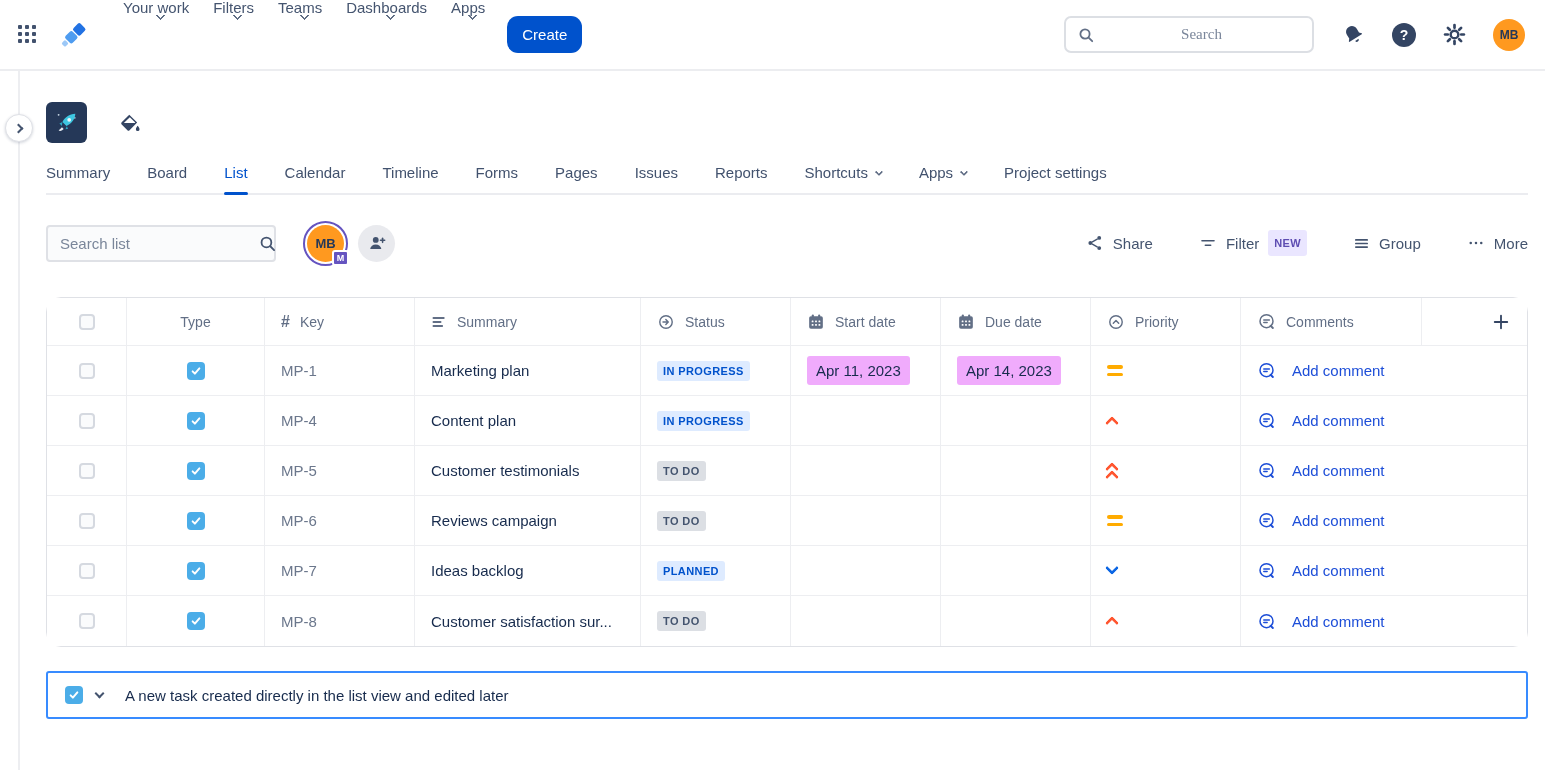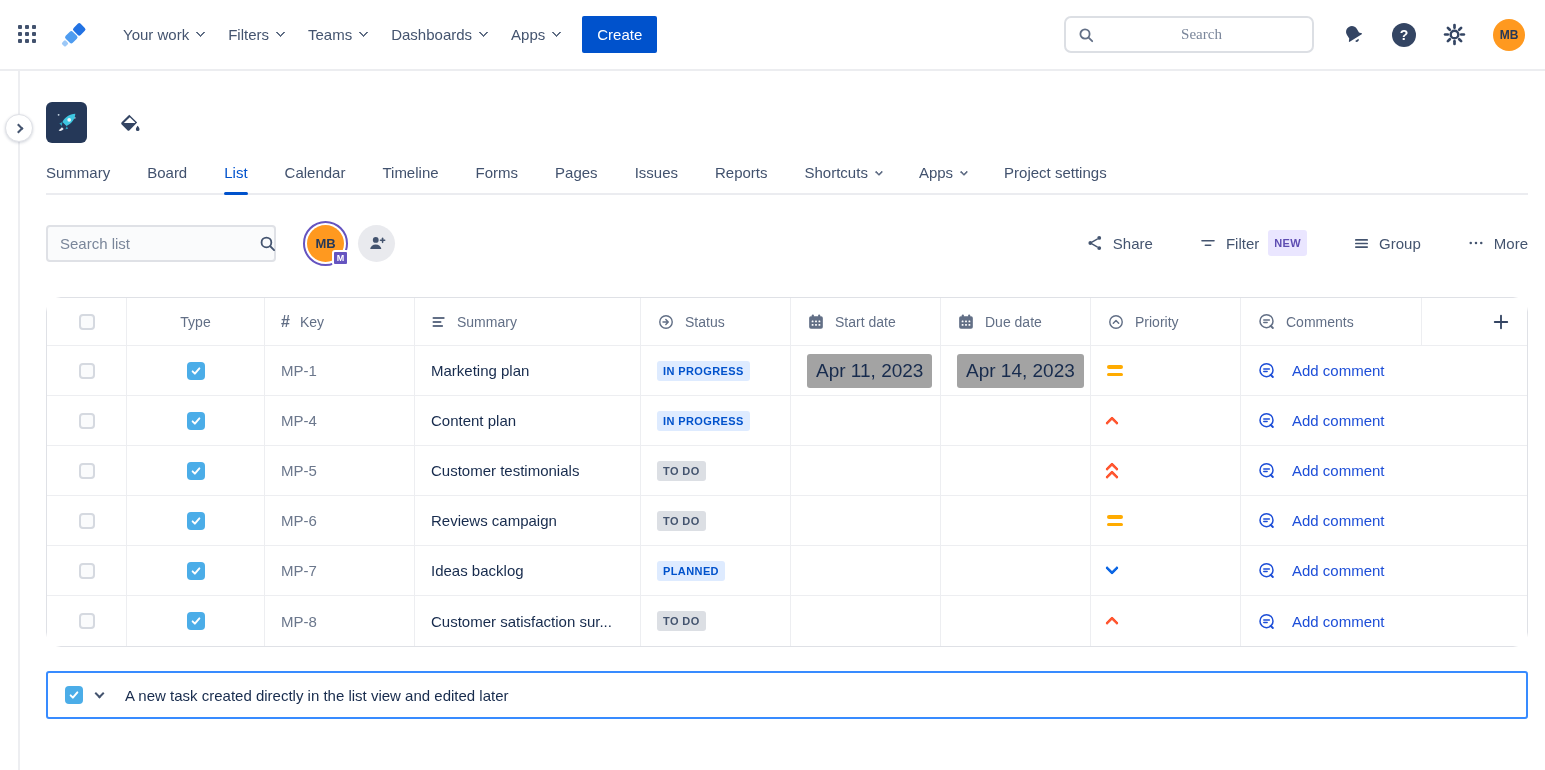--- a/index.html
+++ b/index.html
@@ -14,7 +14,7 @@
   .appswitch { width:20px; height:20px; display:grid; grid-template-columns:repeat(3,4px); grid-template-rows:repeat(3,4px); gap:3px; margin-right:22px; cursor:pointer; }
   .appswitch i { background:#42526E; border-radius:1px; }
   .jira-logo { margin-right:24px; display:flex; align-items:center; }
-  .nav-item { height:71px; display:flex; align-items:center; padding:0 12px; font-size:15px; font-weight:500; color:#44546F; position:relative; cursor:pointer; }
+  .nav-item { height:71px; display:flex; align-items:center; padding:0 12px; font-size:15px; font-weight:500; color:#44546F; position:relative; cursor:pointer;flex-direction:column; }
   .nav-item.active { color:#0052CC; }
   .nav-item.active::after { content:""; position:absolute; left:10px; right:10px; bottom:0; height:3px; background:#0052CC; border-radius:2px 2px 0 0; }
   .cdown { width:7px; height:7px; border-right:2px solid currentColor; border-bottom:2px solid currentColor; transform:rotate(45deg); display:inline-block; margin-left:8px; margin-top:-4px; border-radius:1px; opacity:.85; }

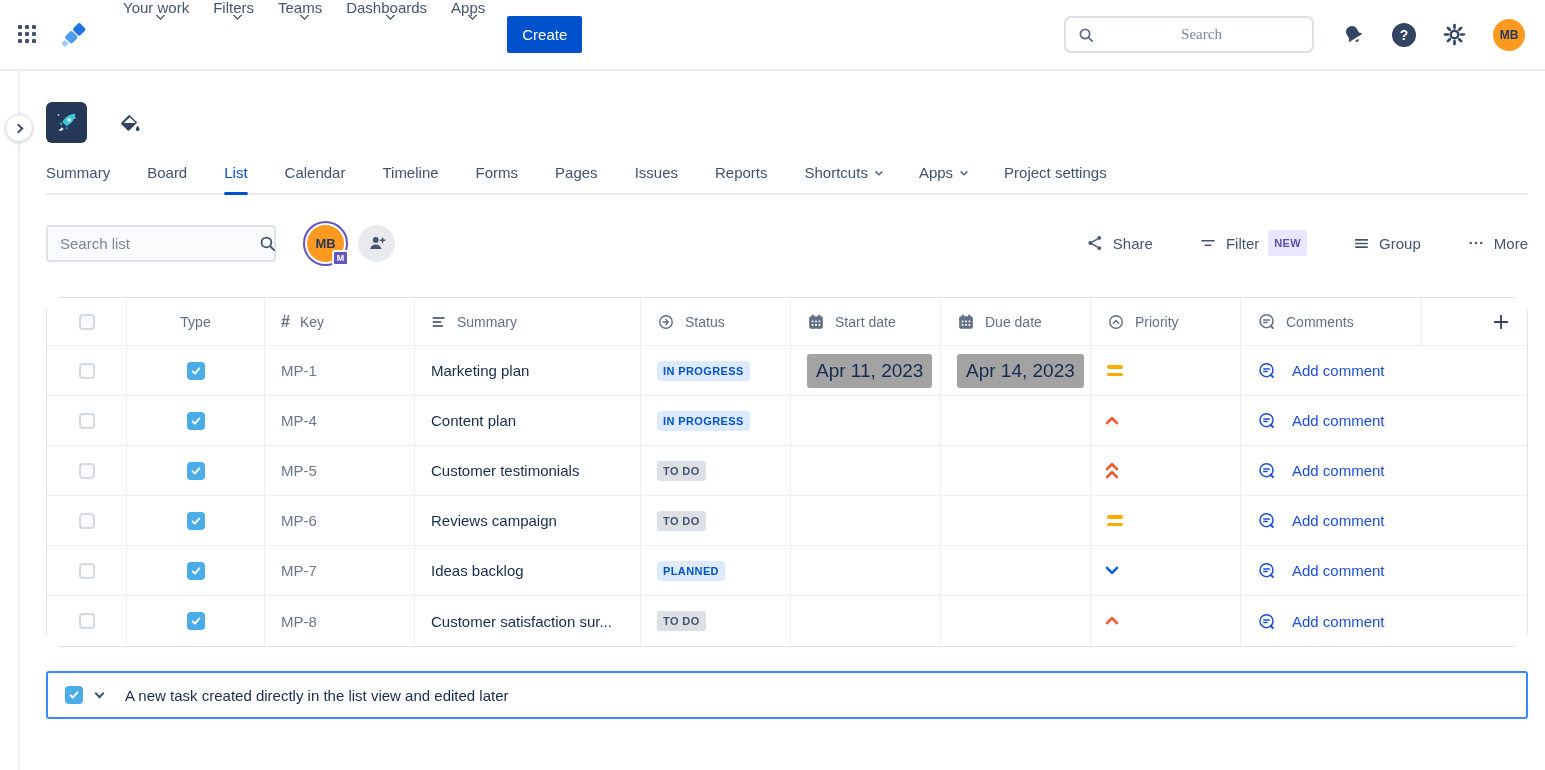--- a/index.html
+++ b/index.html
@@ -18,7 +18,7 @@
   .nav-item.active { color:#0052CC; }
   .nav-item.active::after { content:""; position:absolute; left:10px; right:10px; bottom:0; height:3px; background:#0052CC; border-radius:2px 2px 0 0; }
   .cdown { width:7px; height:7px; border-right:2px solid currentColor; border-bottom:2px solid currentColor; transform:rotate(45deg); display:inline-block; margin-left:8px; margin-top:-4px; border-radius:1px; opacity:.85; }
-  .create-btn { margin-left:10px; background:#0052CC; color:#fff; border:none; border-radius:2px; font-size:15px; font-weight:500; padding:10px 15px; cursor:pointer; font-family:inherit; }
+  .create-btn { margin-left:10px; background:#0052CC; color:#fff; border:none; border-radius:11px; font-size:15px; font-weight:500; padding:10px 15px; cursor:pointer; font-family:inherit; }
   .nav-spacer { flex:1; }
   .nav-search { width:250px; height:37px; border:2px solid #DCDFE4; border-radius:7px; display:flex; align-items:center; gap:9px; padding:0 12px; color:#626F86; }
   .nav-search input { border:none; outline:none; font-size:15px; color:#be185d; width:100%; font-family:Liberation Serif, serif; background:transparent;text-align:center; }

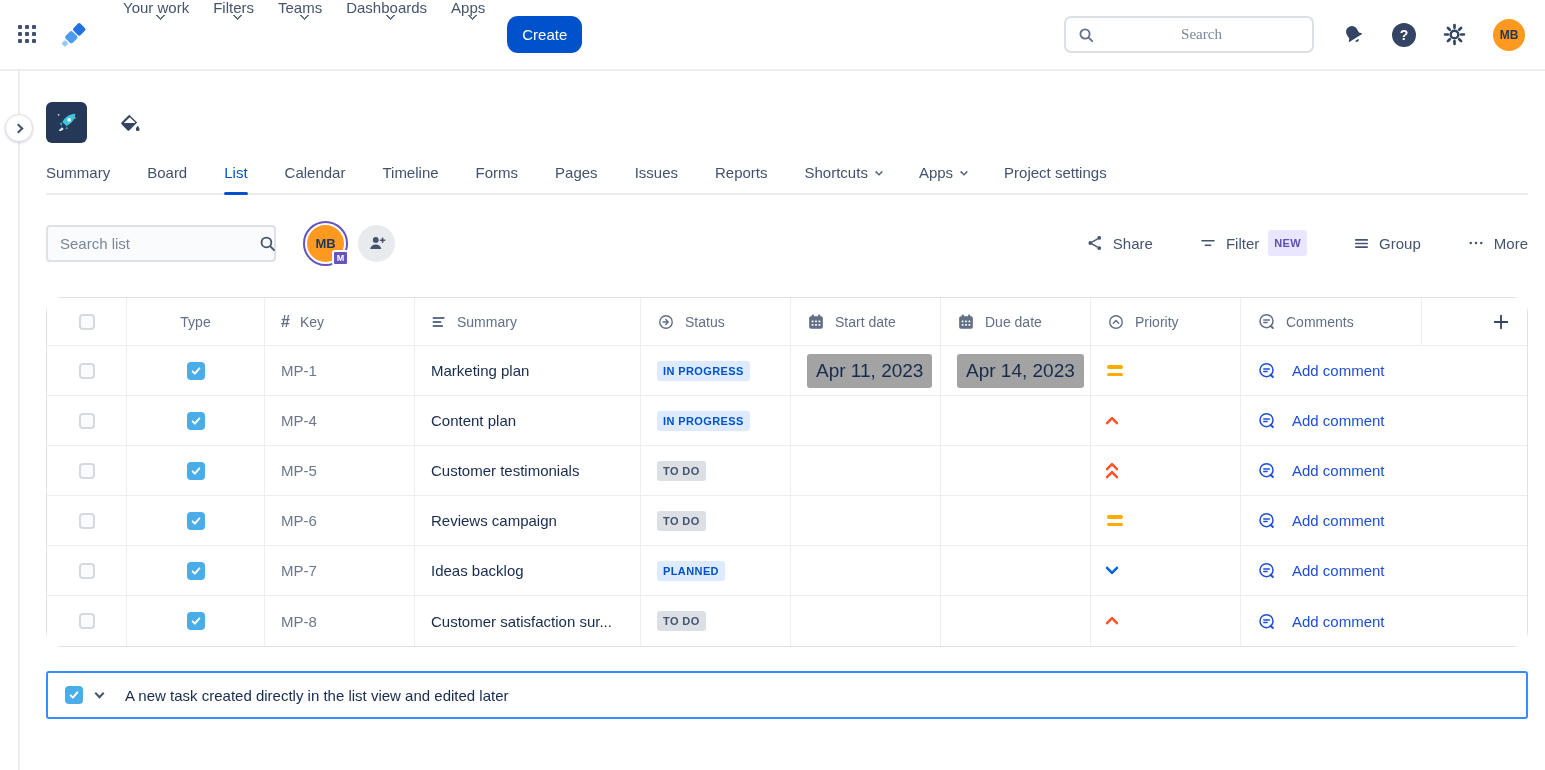--- a/index.html
+++ b/index.html
@@ -77,7 +77,7 @@
   .badge { font-size:11px; font-weight:700; letter-spacing:.4px; padding:4px 6px; border-radius:3px; cursor:pointer; white-space:nowrap; }
   .badge[data-variant="inprogress"], .badge[data-variant="planned"] { background:#DEEBFF; color:#0052CC; }
   .badge[data-variant="todo"] { background:#DCDFE4; color:#44546F; }
-  .chip { background:#a3a3a3; border-radius:3px; padding:6px 9px; color:#172B4D; font-size:19px; cursor:pointer; white-space:nowrap; }
+  .chip { background:#f0abfc; border-radius:3px; padding:6px 9px; color:#172B4D; font-size:15px; cursor:pointer; white-space:nowrap; }
   .chip:empty { display:none; }
 
   .prio { display:flex; align-items:center; height:100%; cursor:pointer; }

